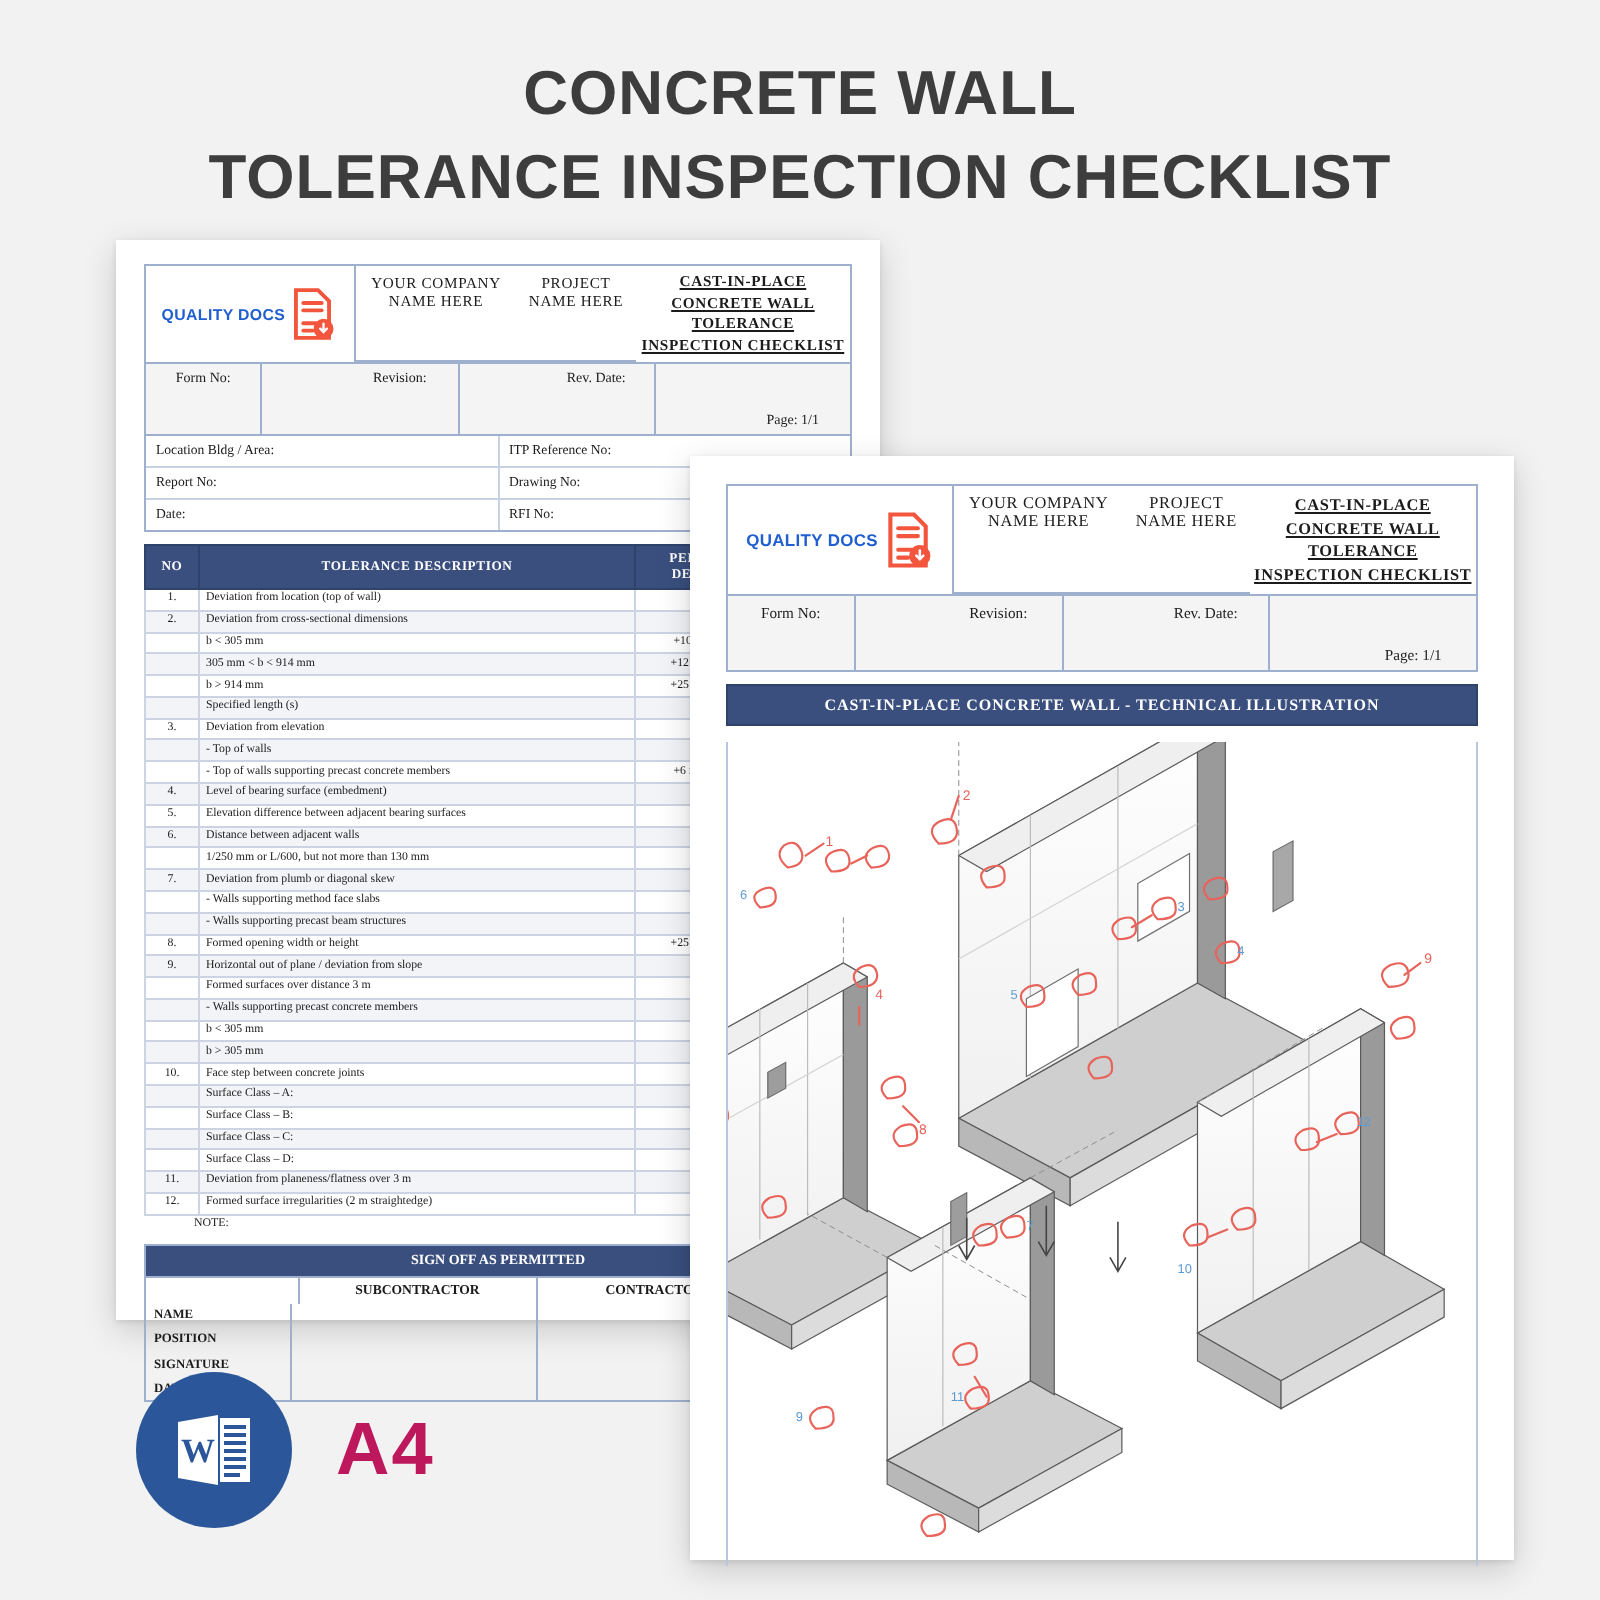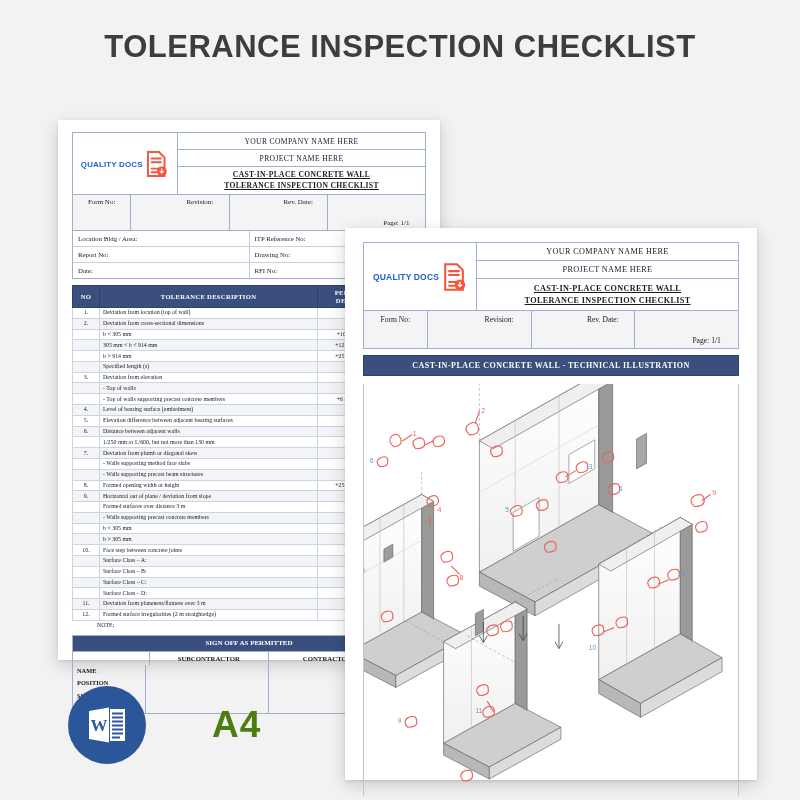--- a/index.html
+++ b/index.html
@@ -153,6 +153,7 @@
 <body>
 
 <div class="hero">
+  <div>CONCRETE WALL</div>
   <div class="l2">TOLERANCE INSPECTION CHECKLIST</div>
 </div>
 

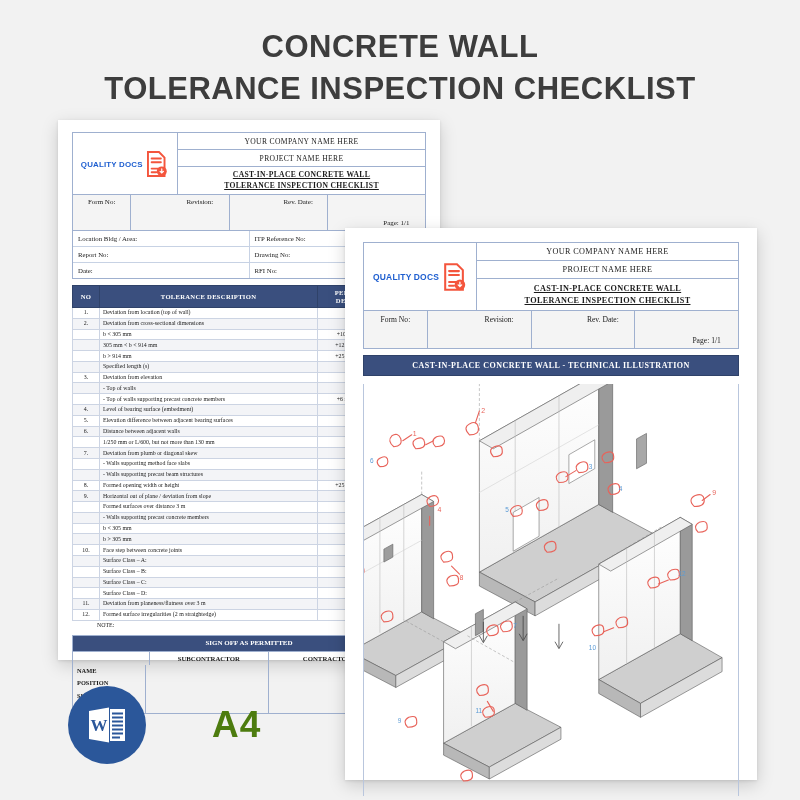--- a/index.html
+++ b/index.html
@@ -36,7 +36,7 @@
     display:flex;align-items:center;justify-content:center;padding:3px 0;
   }
   #sheet-illustration .logo-cell{width:112px;flex:0 0 112px;}
-  .head-lines{flex:1;display:flex;flex-direction:column;}
+  .head-lines{flex:1;display:flex;flex-direction:row;}
   .head-lines .hl{
     border-bottom:1px solid #9fb0cf;text-align:center;
     font-family:"Liberation Serif", serif;color:#1b1b1b;

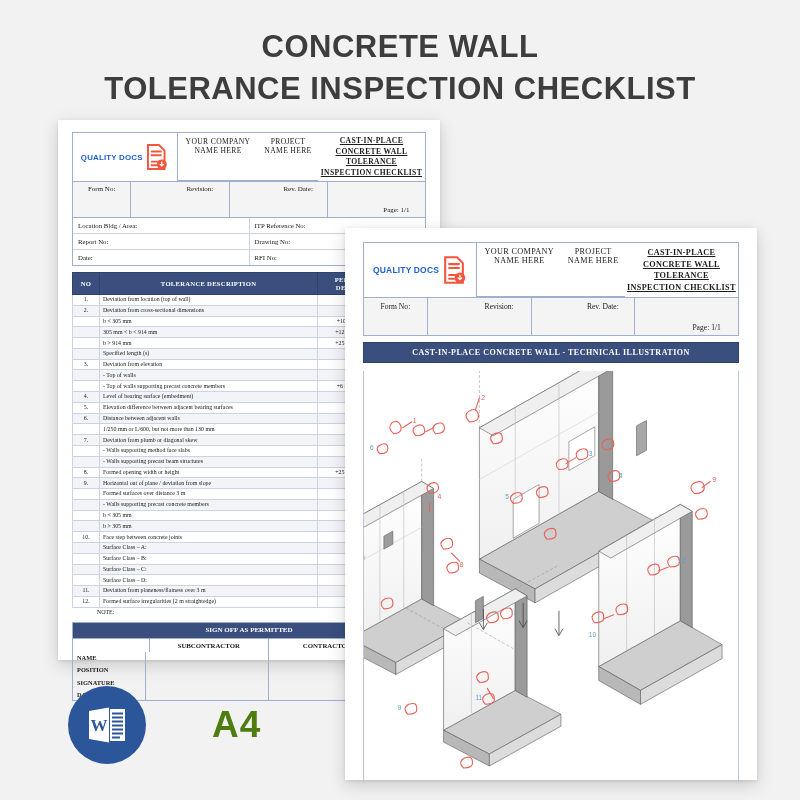--- a/index.html
+++ b/index.html
@@ -147,7 +147,7 @@
     width:78px;height:78px;border-radius:50%;background:#2b579a;
     display:flex;align-items:center;justify-content:center;
   }
-  .a4{font-size:37px;font-weight:bold;color:#4d7c0f;letter-spacing:1px;margin-left:44px;}
+  .a4{font-size:37px;font-weight:bold;color:#be185d;letter-spacing:1px;}
 </style>
 </head>
 <body>

